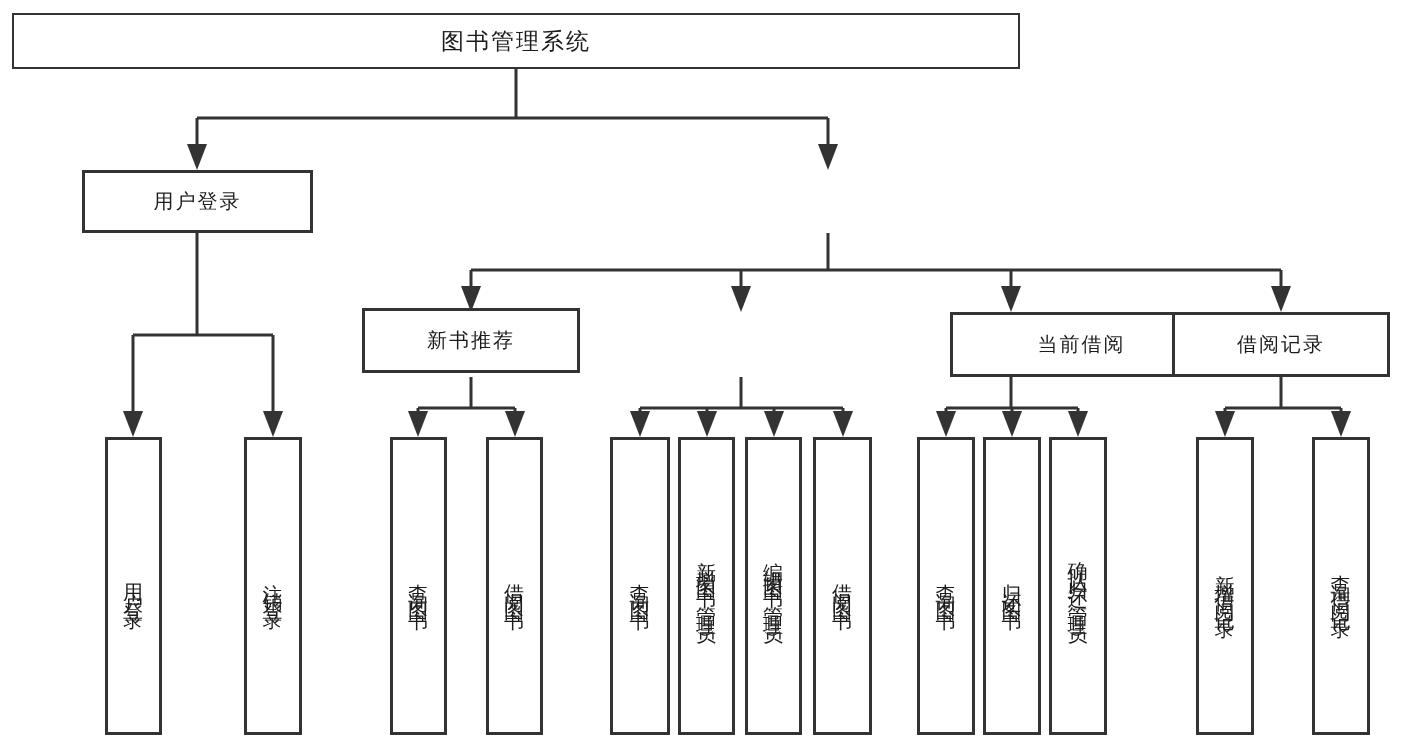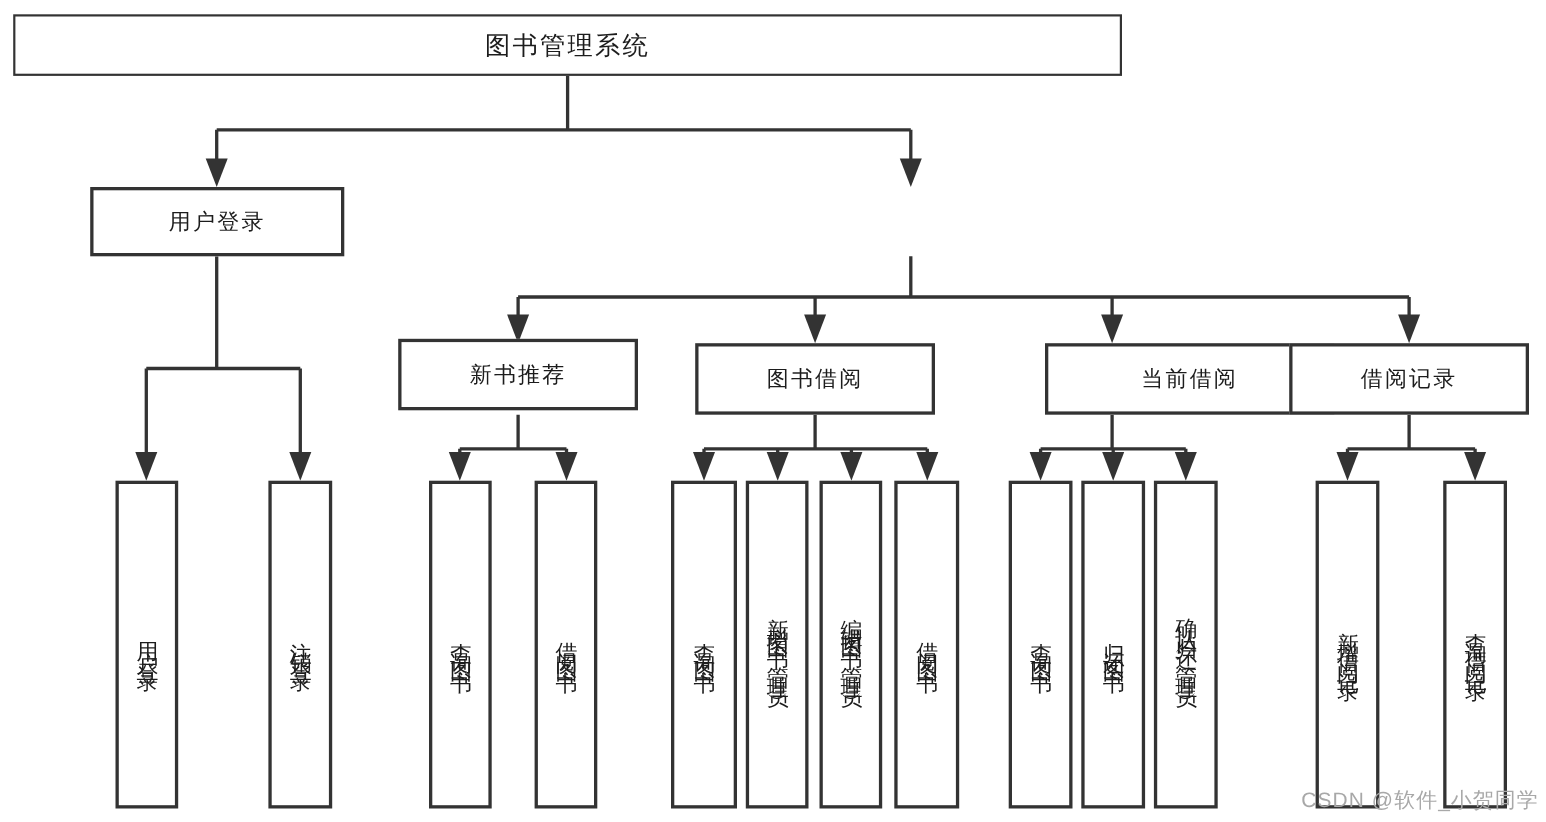--- a/index.html
+++ b/index.html
@@ -99,7 +99,6 @@
   <div class="node node-h" style="left:82px; top:170px; width:231px; height:63px;">用户登录</div>
 
   <div class="node node-h" style="left:362px; top:308px; width:218px; height:65px;">新书推荐</div>
-  <div class="node node-h" style="left:632px; top:312px; width:218px; height:65px;">图书借阅</div>
   <div class="node node-h" style="left:950px; top:312px; width:263px; height:65px;">当前借阅</div>
   <div class="node node-h" style="left:1172px; top:312px; width:218px; height:65px;font-family:Liberation Mono, monospace;">借阅记录</div>
 

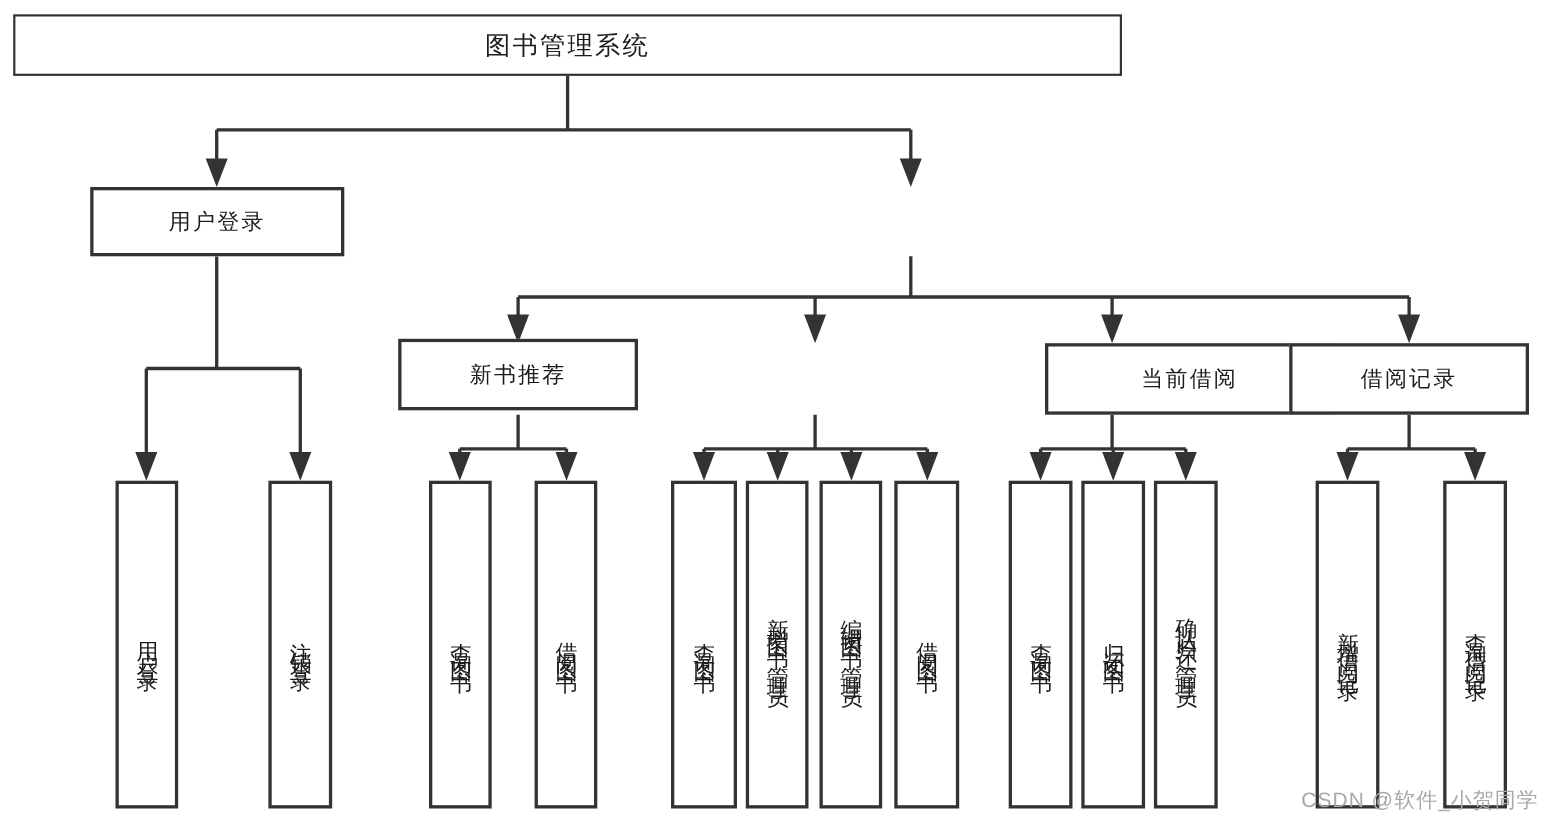--- a/index.html
+++ b/index.html
@@ -120,7 +120,6 @@
   <div class="node node-v" style="left:1196px; top:437px; width:58px; height:298px;">新增借阅记录</div>
   <div class="node node-v" style="left:1312px; top:437px; width:58px; height:298px;">查询借阅记录</div>
 
-  <div class="watermark">CSDN @软件_小贺同学</div>
 </div>
 
 </body></html>

